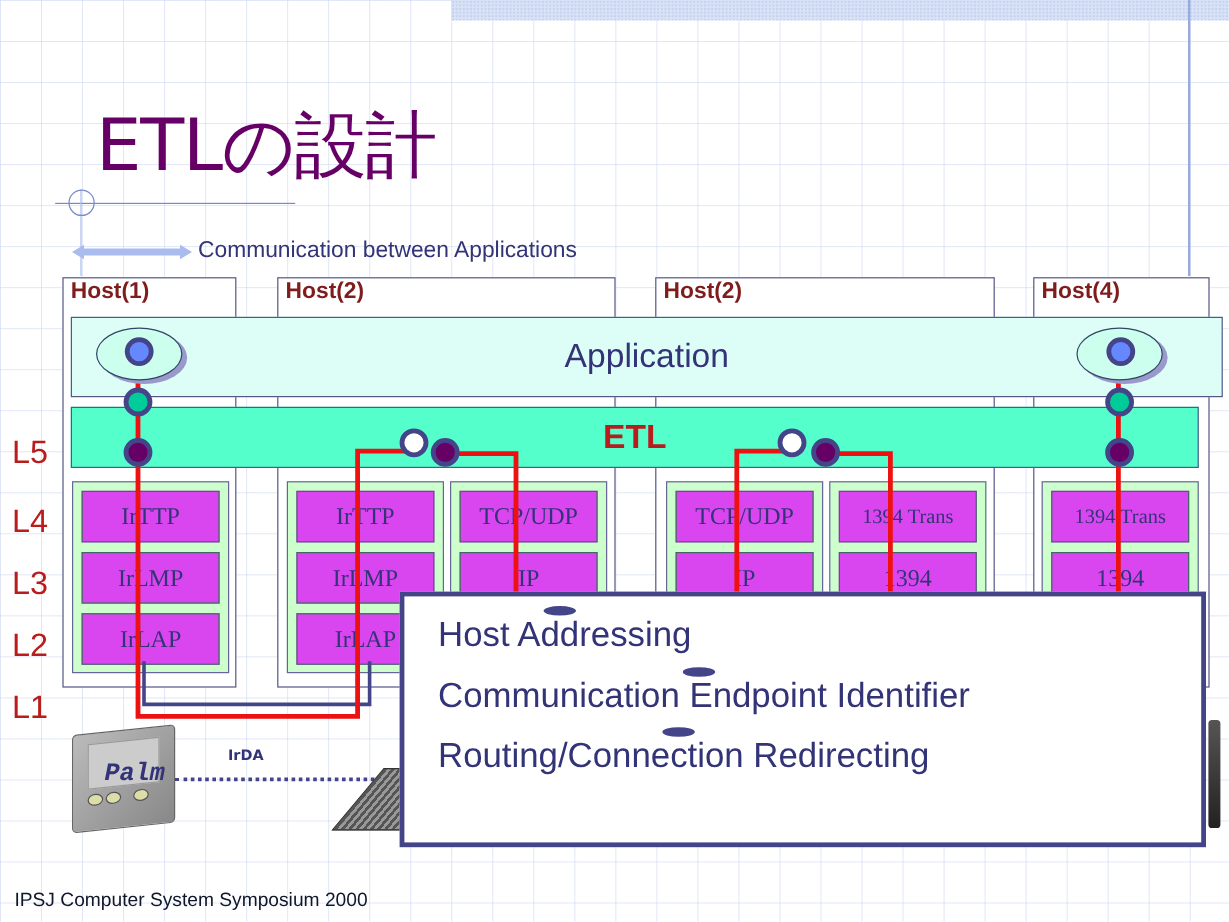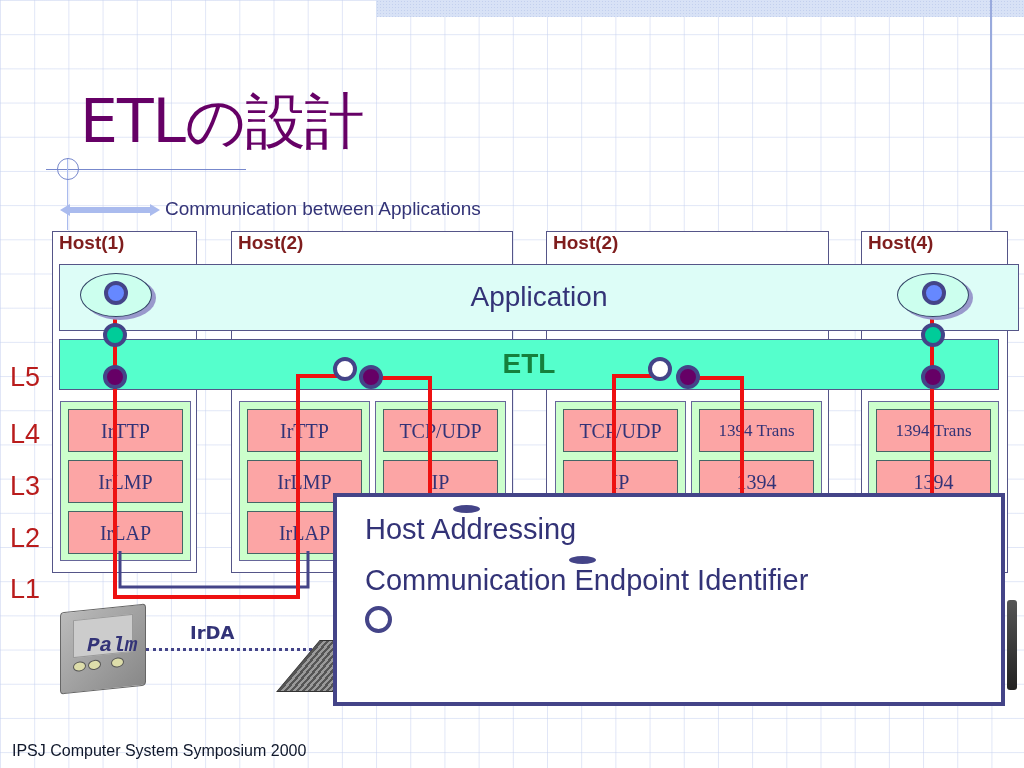--- a/index.html
+++ b/index.html
@@ -43,7 +43,7 @@
     position: absolute; left: 59px; top: 339px; width: 940px; height: 51px;
     background: #55ffcc; border: 1px solid #555588; box-sizing: border-box;
   }
-  .etl-label { position: absolute; left: 0; right: 0; top: 8px; text-align: center; font-size: 28px; font-weight: bold; color: #15803d; font-family: "Liberation Sans", sans-serif; }
+  .etl-label { position: absolute; left: 0; right: 0; top: 8px; text-align: center; font-size: 28px; font-weight: bold; color: #b91c1c; font-family: "Liberation Sans", sans-serif; }
 
   .stack { position: absolute; top: 401px; background: #ccffcc; border: 1px solid #666699; box-sizing: border-box; }
   .proto {

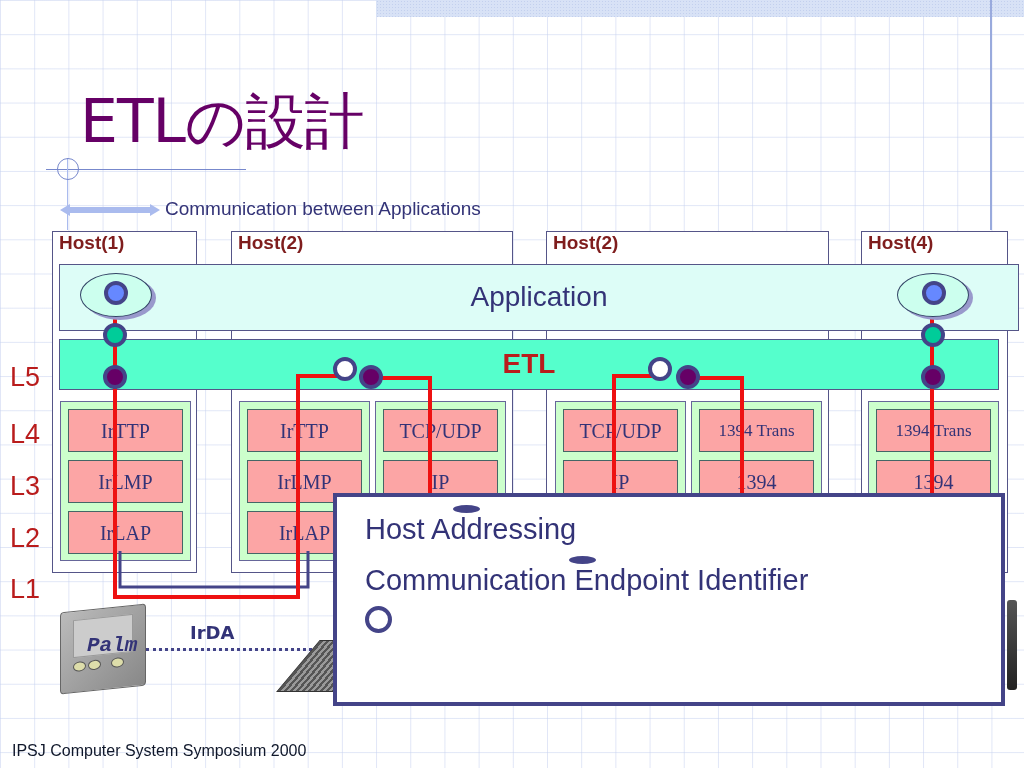--- a/index.html
+++ b/index.html
@@ -47,7 +47,7 @@
 
   .stack { position: absolute; top: 401px; background: #ccffcc; border: 1px solid #666699; box-sizing: border-box; }
   .proto {
-    position: absolute; left: 7px; height: 43px; background: #fca5a5; border: 1px solid #446666; box-sizing: border-box;
+    position: absolute; left: 7px; height: 43px; background: #d946ef; border: 1px solid #446666; box-sizing: border-box;
     text-align: center; line-height: 42px; font-size: 20px; color: #333377; font-family: "Liberation Serif", serif;
   }
   .proto.small { font-size: 17px; }

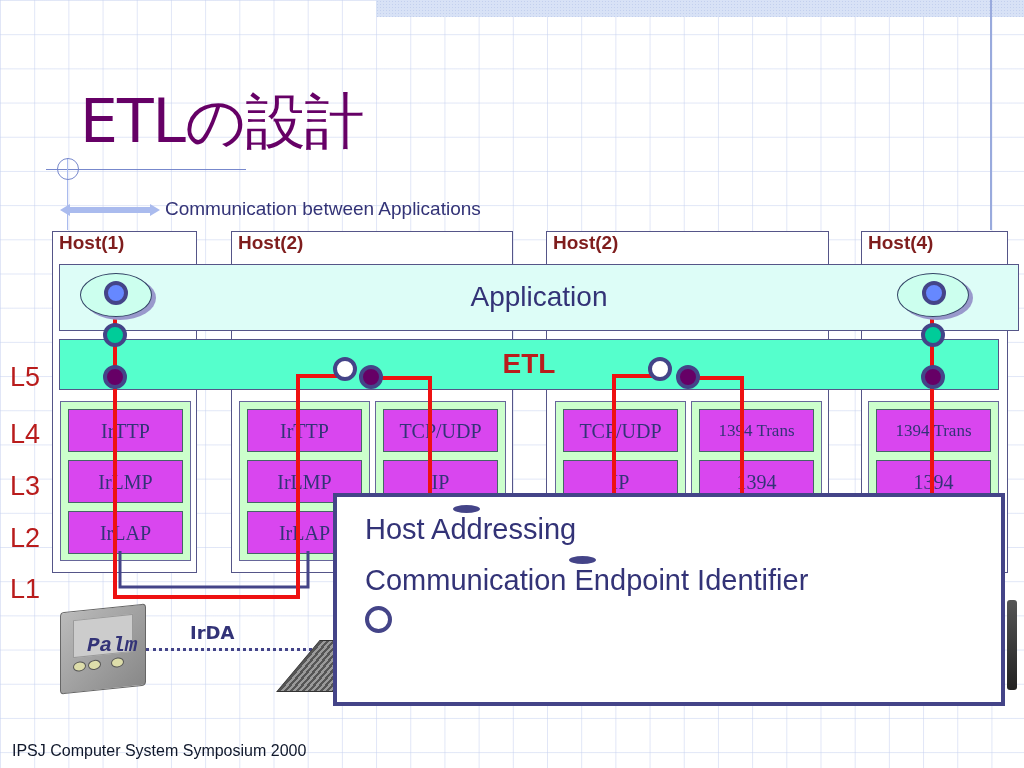--- a/index.html
+++ b/index.html
@@ -82,7 +82,7 @@
   .palm-screen { position: absolute; left: 12px; top: 8px; width: 58px; height: 36px; background: #cccccc; border: 1px solid #999; }
   .palm-btn { position: absolute; top: 50px; width: 11px; height: 8px; border-radius: 50%; background: #ddddaa; border: 1px solid #555; }
   .palm-label { position: absolute; left: 87px; top: 634px; font-size: 21px; font-style: italic; font-weight: bold; color: #333377; font-family: Liberation Mono, monospace; }
-  .irda-label { position: absolute; left: 190px; top: 622px; font-size: 18px; font-weight: bold; color: #333377; font-family: "DejaVu Sans", sans-serif; }
+  .irda-label { position: absolute; left: 190px; top: 622px; font-size: 12px; font-weight: bold; color: #333377; font-family: "DejaVu Sans", sans-serif; }
   .irda-line { position: absolute; left: 146px; top: 648px; width: 190px; border-top: 3px dotted #444488; }
   .laptop-kbd {
     position: absolute; left: 298px; top: 640px; width: 70px; height: 50px;

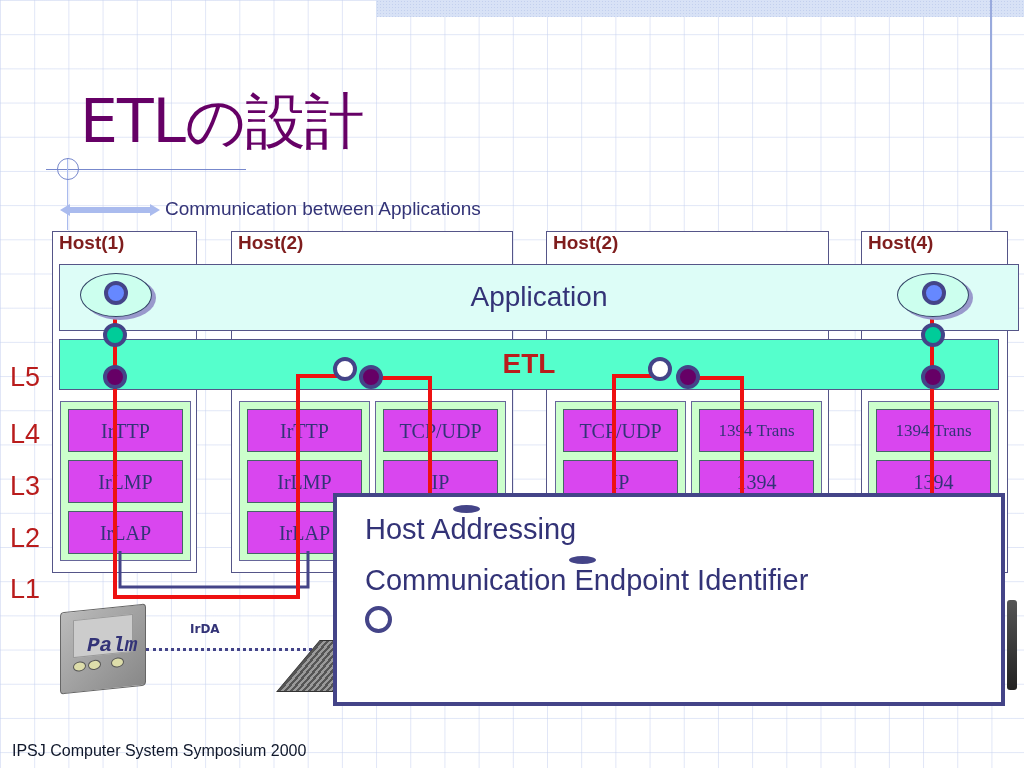--- a/index.html
+++ b/index.html
@@ -207,6 +207,7 @@
   </div>
   <div class="legend-item" style="top:109px;">
     <span class="dot routing"></span>
+    <span class="legend-text">Routing/Connection Redirecting</span>
   </div>
 </div>
 

